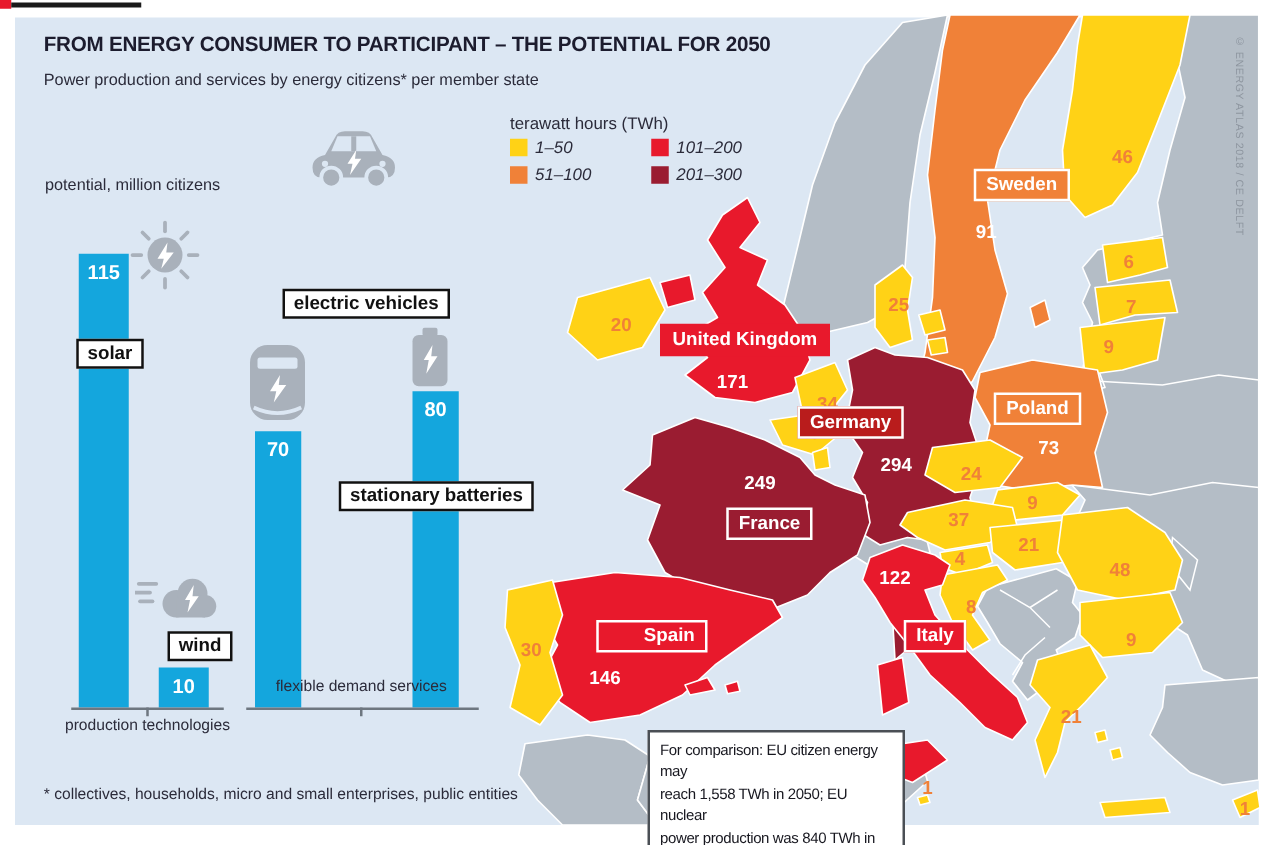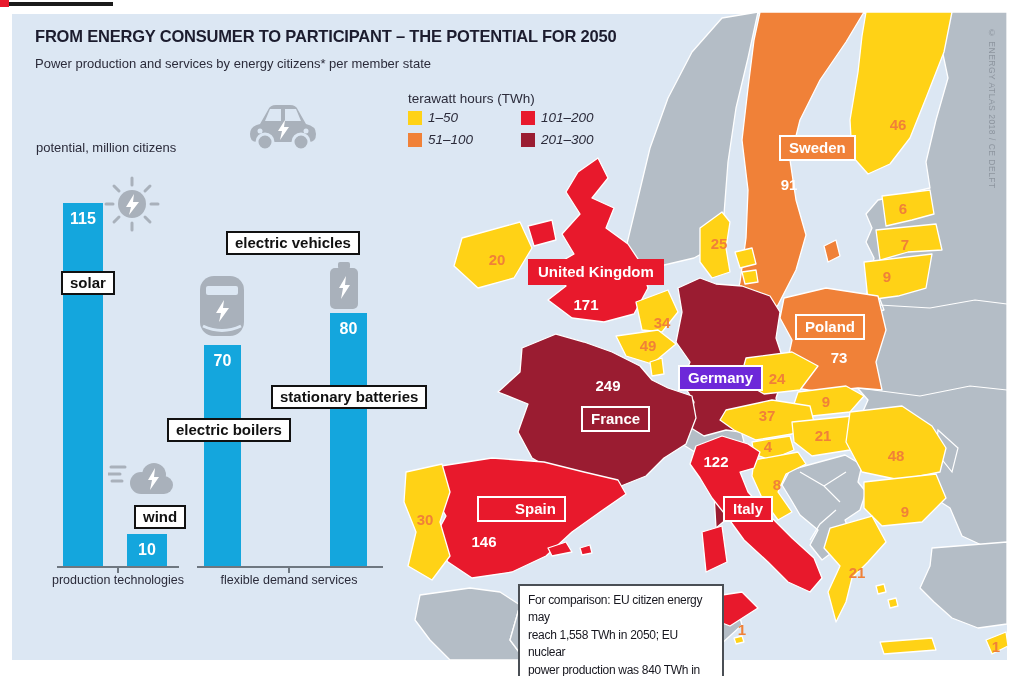--- a/index.html
+++ b/index.html
@@ -133,7 +133,7 @@
 
   <div class="country-box abs" style="left: 779px; top: 111px; background: rgb(240, 129, 56); margin-top: 24px;">Sweden</div>
   <div class="country-box no-border abs" style="left: 528px; top: 259px; background: rgb(232, 25, 44);">United Kingdom</div>
-  <div class="country-box abs" style="left: 678px; top: 325px; background: #6d28d9; margin-top: 40px;">Germany</div>
+  <div class="country-box abs" style="left: 638px; top: 325px; background: #b91c1c;">Germany</div>
   <div class="country-box abs" style="left: 795px; top: 314px; background: rgb(240, 129, 56);">Poland</div>
   <div class="country-box abs" style="left: 581px; top: 406px; background: rgb(154, 28, 49);">France</div>
   <div class="country-box abs" style="left: 477px; top: 496px; background: rgb(232, 25, 44); padding-left: 36px;">Spain</div>

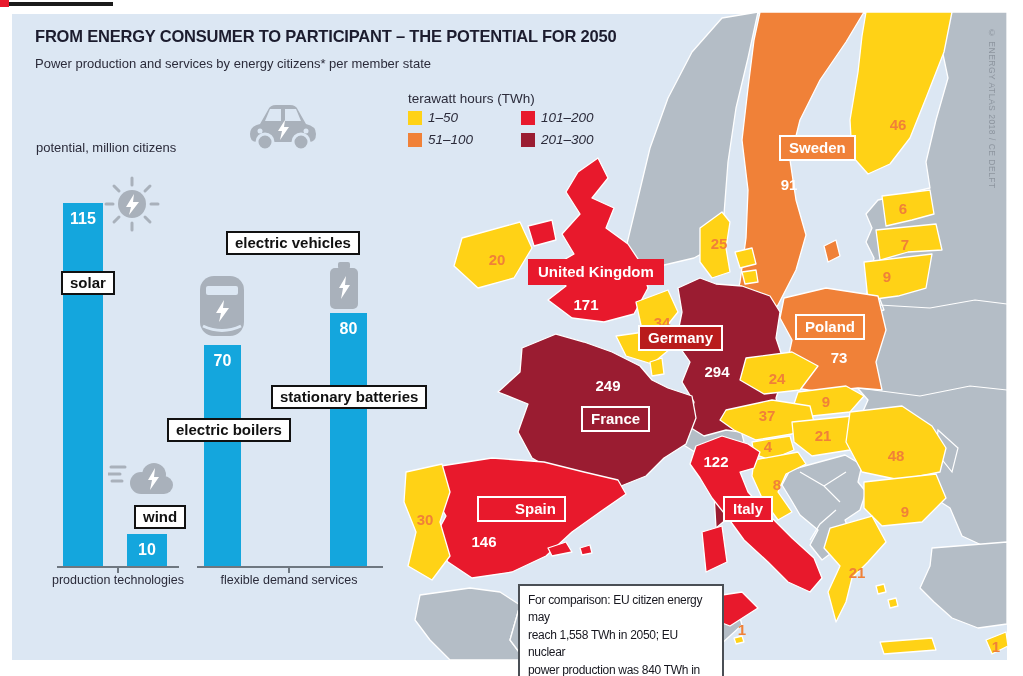--- a/index.html
+++ b/index.html
@@ -177,7 +177,6 @@
 
   <div class="bar-label abs" style="left:61px;top:271px;">solar</div>
   <div class="bar-label abs" style="left:134px;top:505px;">wind</div>
-  <div class="bar-label abs" style="left:167px;top:418px;">electric boilers</div>
   <div class="bar-label abs" style="left:226px;top:231px;">electric vehicles</div>
   <div class="bar-label abs" style="left:271px;top:385px;">stationary batteries</div>
 

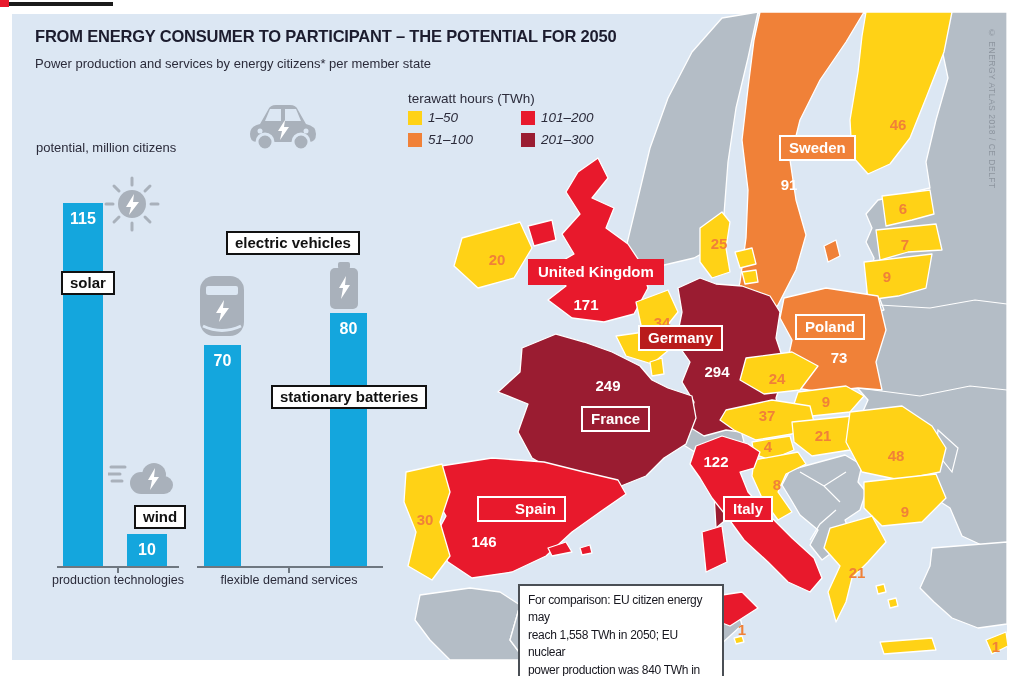--- a/index.html
+++ b/index.html
@@ -185,7 +185,7 @@
   <div class="axis" style="left:197px;top:566px;width:186px;"></div>
   <div class="tick" style="left:288px;top:566px;"></div>
   <div class="group-label" style="left:35px;top:573px;width:166px;">production technologies</div>
-  <div class="group-label" style="left:196px;top:573px;width:186px;">flexible demand services</div>
+  <div class="group-label" style="left:196px;top:542px;width:186px;">flexible demand services</div>
 
   <svg class="icon" style="left:104px;top:176px;" width="56" height="56" viewBox="0 0 56 56">
     <g stroke="var(--icon-gray)" stroke-width="3" stroke-linecap="round">

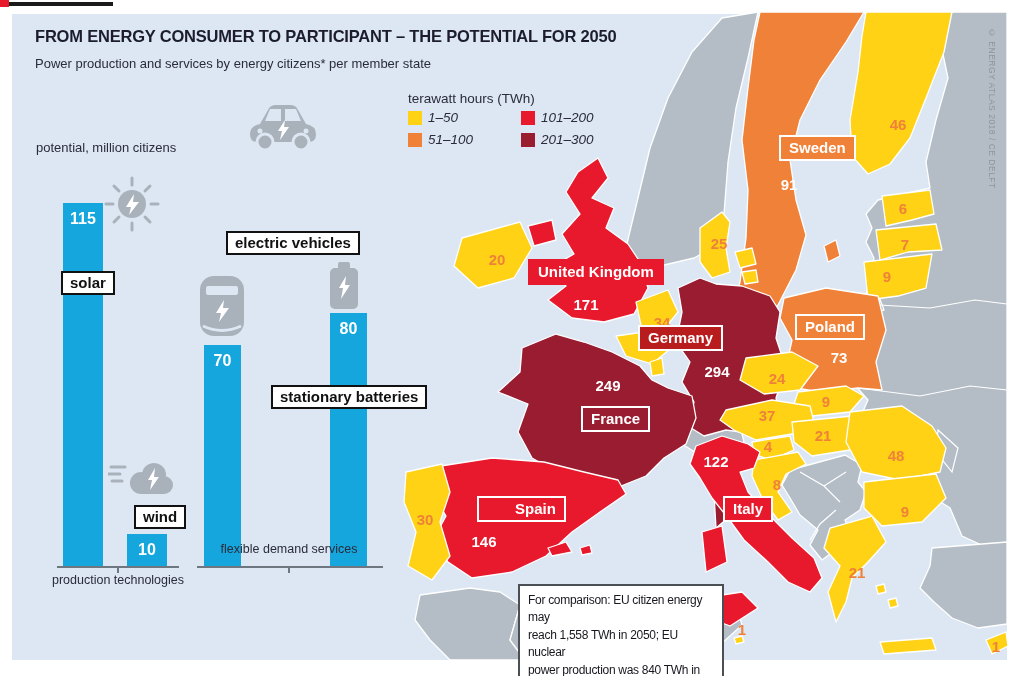--- a/index.html
+++ b/index.html
@@ -240,6 +240,7 @@
     <div>reach 1,558 TWh in 2050; EU nuclear</div>
     <div>power production was 840 TWh in 2016.</div>
   </div>
+  <div class="abs footnote">* collectives, households, micro and small enterprises, public entities</div>
   <div class="abs copyright">© ENERGY ATLAS 2018 / CE DELFT</div>
 </div>
 

